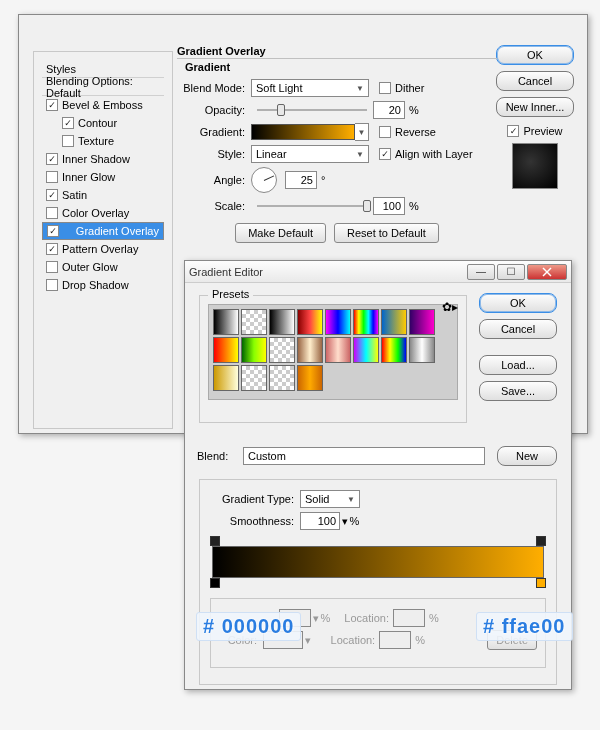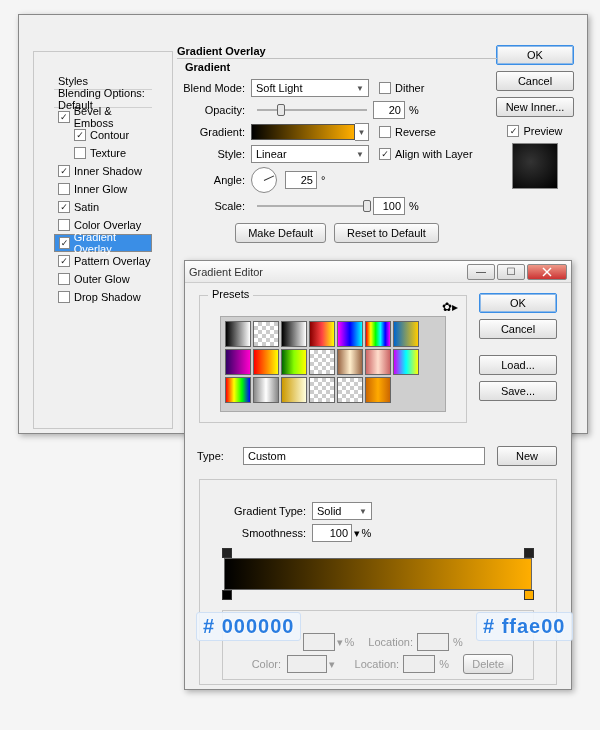--- a/index.html
+++ b/index.html
@@ -19,7 +19,7 @@
   .styleslist .row.sub { padding-left: 20px; }
   .chk { width: 12px; height: 12px; border: 1px solid #888; background: #fff; display: inline-flex; align-items: center; justify-content: center; font-size: 9px; color: #222; }
   .chk.checked::after { content: "✓"; }
-  .btn { display: block; width: 78px; height: 20px; border: 1px solid #7a7a7a; background: linear-gradient(#fdfdfd,#e0e0e0); border-radius: 2px; text-align: center; line-height: 18px; margin-bottom: 6px; }
+  .btn { display: block; width: 78px; height: 20px; border: 1px solid #7a7a7a; background: linear-gradient(#fdfdfd,#e0e0e0); border-radius: 8px; text-align: center; line-height: 18px; margin-bottom: 6px; }
   .btn.default { border: 1px solid #3a8ee6; box-shadow: 0 0 0 1px #8db9e8 inset; }
   .rightpanel { position: absolute; top: 30px; right: 10px; width: 84px; display: flex; flex-direction: column; align-items: center; }
   .preview-sw { width: 46px; height: 46px; border: 1px solid #888; margin-top: 6px; background: radial-gradient(circle at 40% 40%, #333, #000); }

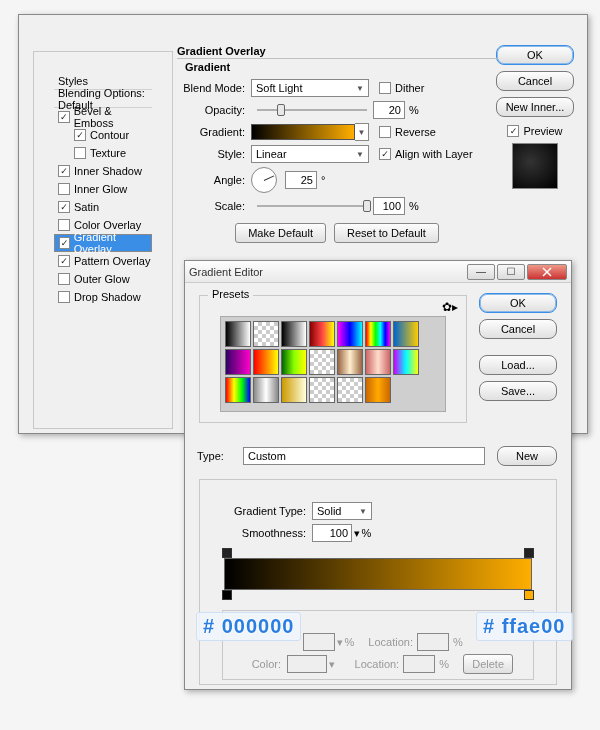--- a/index.html
+++ b/index.html
@@ -10,7 +10,7 @@
   .winbtn { width: 28px; height: 16px; border: 1px solid #888; margin-left: 2px; background: linear-gradient(#f7f7f7,#dcdcdc); display: flex; align-items: center; justify-content: center; font-size: 10px; color: #333; border-radius: 2px; }
   .winbtn.close { background: linear-gradient(#e98,#c33); color: #fff; width: 40px; }
   .winbtn.close svg { stroke: #fff; }
-  .group { border: 1px solid #c8c8c8; margin: 6px; position: relative; padding: 20px; }
+  .group { border: 1px solid #c8c8c8; margin: 6px; position: relative; padding: 8px; }
   .group > .legend { position: absolute; top: -8px; left: 8px; background: #f0f0f0; padding: 0 4px; }
   .styleslist { width: 140px; }
   .styleslist .row { display: flex; align-items: center; height: 18px; padding-left: 4px; gap: 4px; }

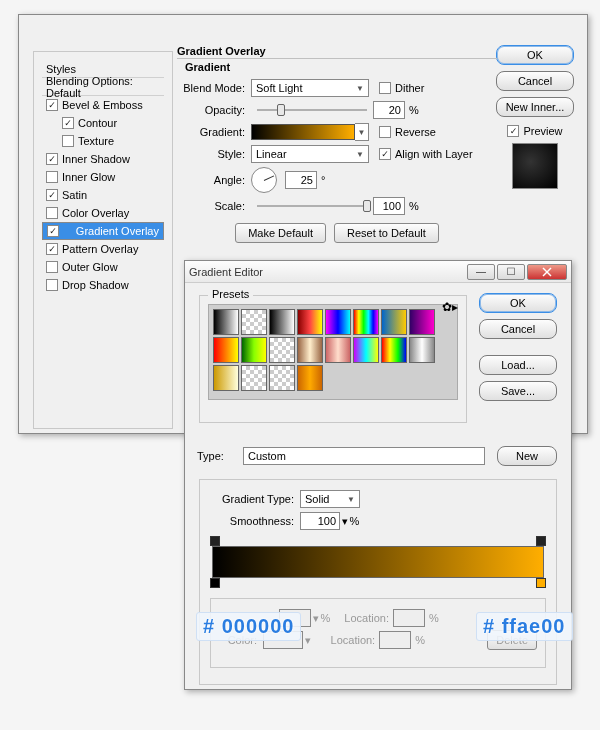--- a/index.html
+++ b/index.html
@@ -241,7 +241,7 @@
   </div>
 
   <div class="formrow" style="position:absolute; left:12px; top:184px; right:10px;">
-    <span style="width:46px;">Type:</span>
+    <span style="width:46px;">Blend:</span>
     <span class="txt" style="flex:1;">Custom</span>
     <span style="width:8px;"></span>
     <span class="btn" style="width:60px;margin:4px;">New</span>

